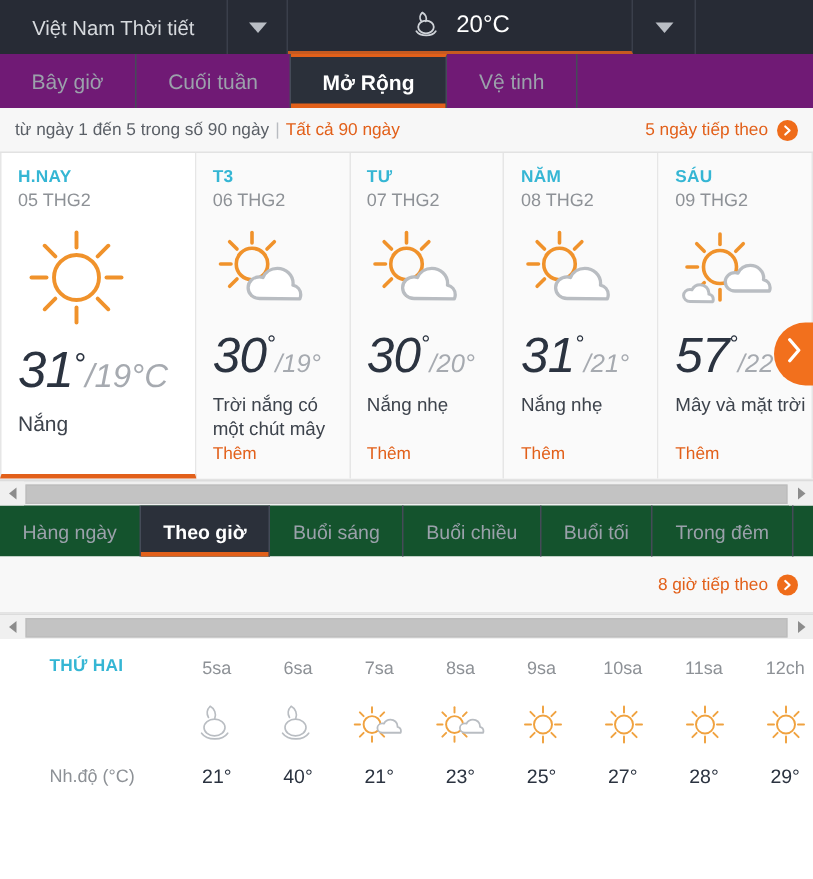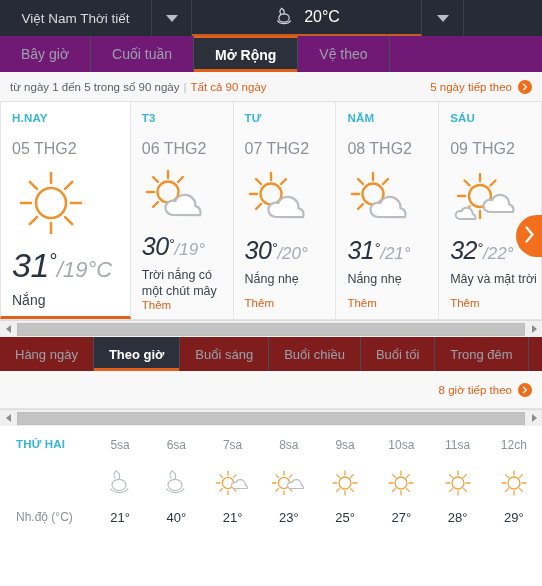--- a/index.html
+++ b/index.html
@@ -285,7 +285,7 @@
     <span>Mở Rộng</span>
   </div>
   <div class="tab">
-    <span>Vệ theo</span>
+    <span>Vệ tinh</span>
   </div>
   <div class="tab tab-filler"></div>
 </div>

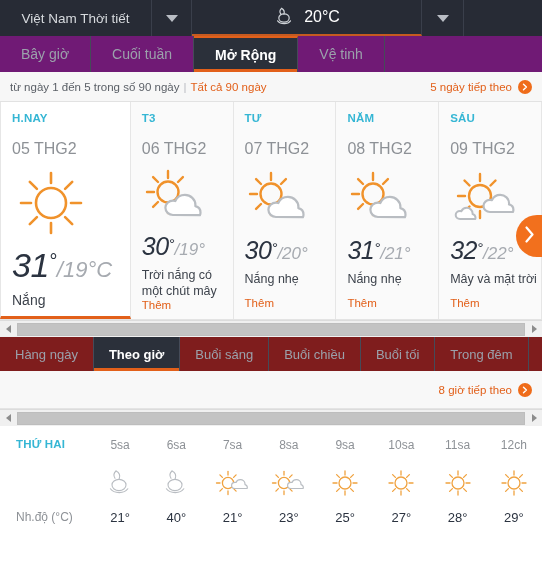--- a/index.html
+++ b/index.html
@@ -123,8 +123,8 @@
   }
   .day-date {
     color: #8d9196;
-    font-size: 16px;
-    margin-top: 16px;
+    font-size: 12px;
+    margin-top: 2px;
   }
   .day-icon {
     height: 62px;

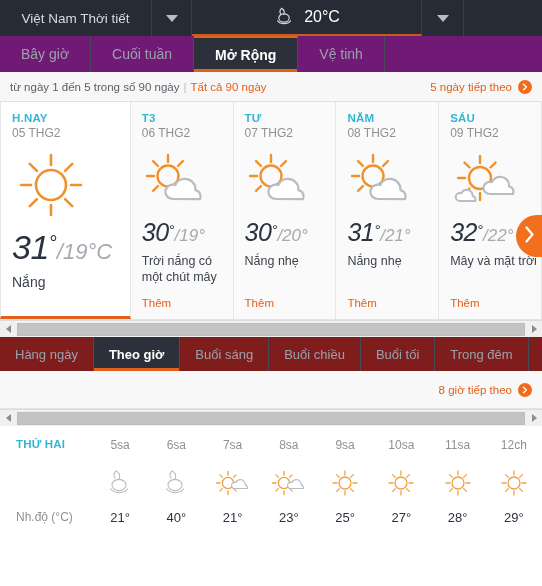--- a/index.html
+++ b/index.html
@@ -135,7 +135,7 @@
   .day.today .day-icon { height: 74px; margin-top: 8px; }
   .temps { margin-top: 6px; white-space: nowrap; font-style: italic; }
   .t-hi {
-    font-size: 25px;
+    font-size: 33px;
     color: #2b3340;
     font-weight: normal;
     letter-spacing: -.5px;

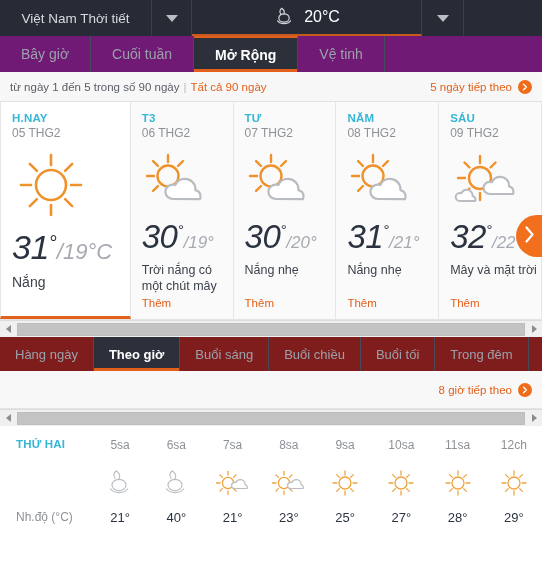--- a/index.html
+++ b/index.html
@@ -425,7 +425,7 @@
         </svg>
       </div>
       <div class="temps">
-        <span class="t-hi">32</span><span class="t-deg">°</span><span class="t-lo">/22°</span>
+        <span class="t-hi">57</span><span class="t-deg">°</span><span class="t-lo">/22°</span>
       </div>
       <div class="day-desc">Mây và mặt trời</div>
       <div class="day-more">Thêm</div>

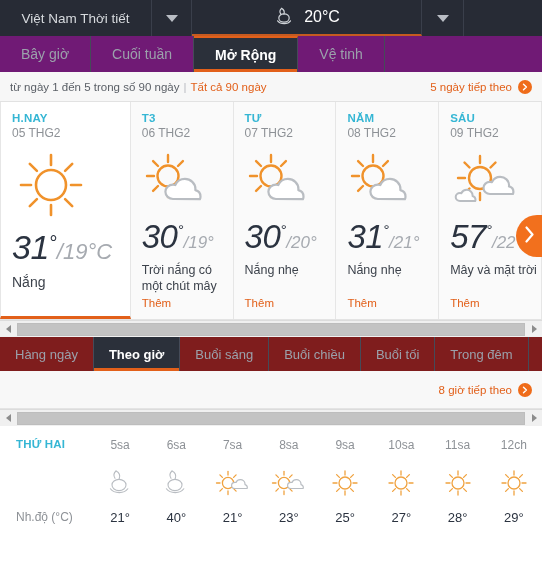--- a/index.html
+++ b/index.html
@@ -191,7 +191,7 @@
   
   .subtabbar {
     height: 34px;
-    background: #7f1d1d;
+    background: #14532d;
     display: flex; align-items: stretch;
   }
   .subtab {

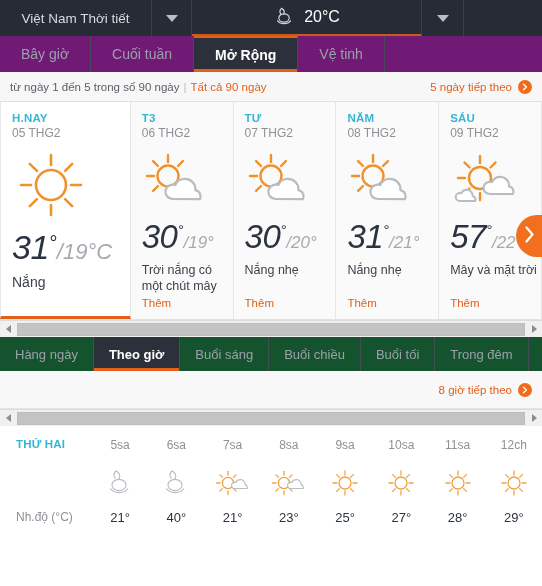--- a/index.html
+++ b/index.html
@@ -234,6 +234,7 @@
     flex: 1;
     text-align: center;
     font-size: 12px;
+    margin-left: 17px;
   }
   .hcell.label {
     flex: 0 0 92px;

